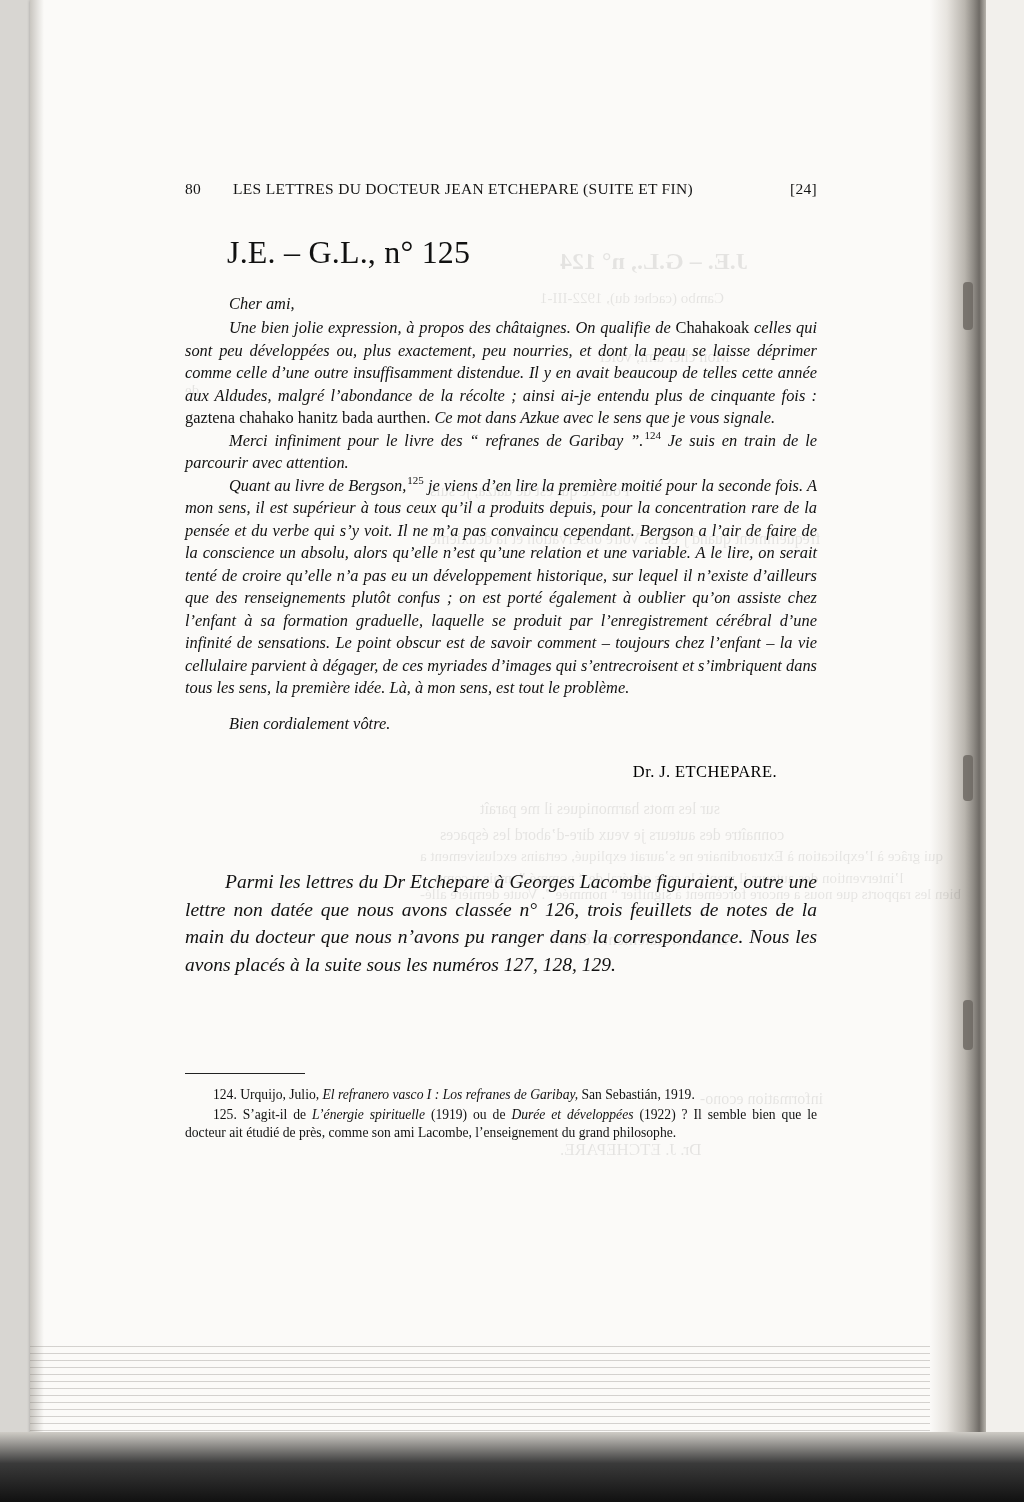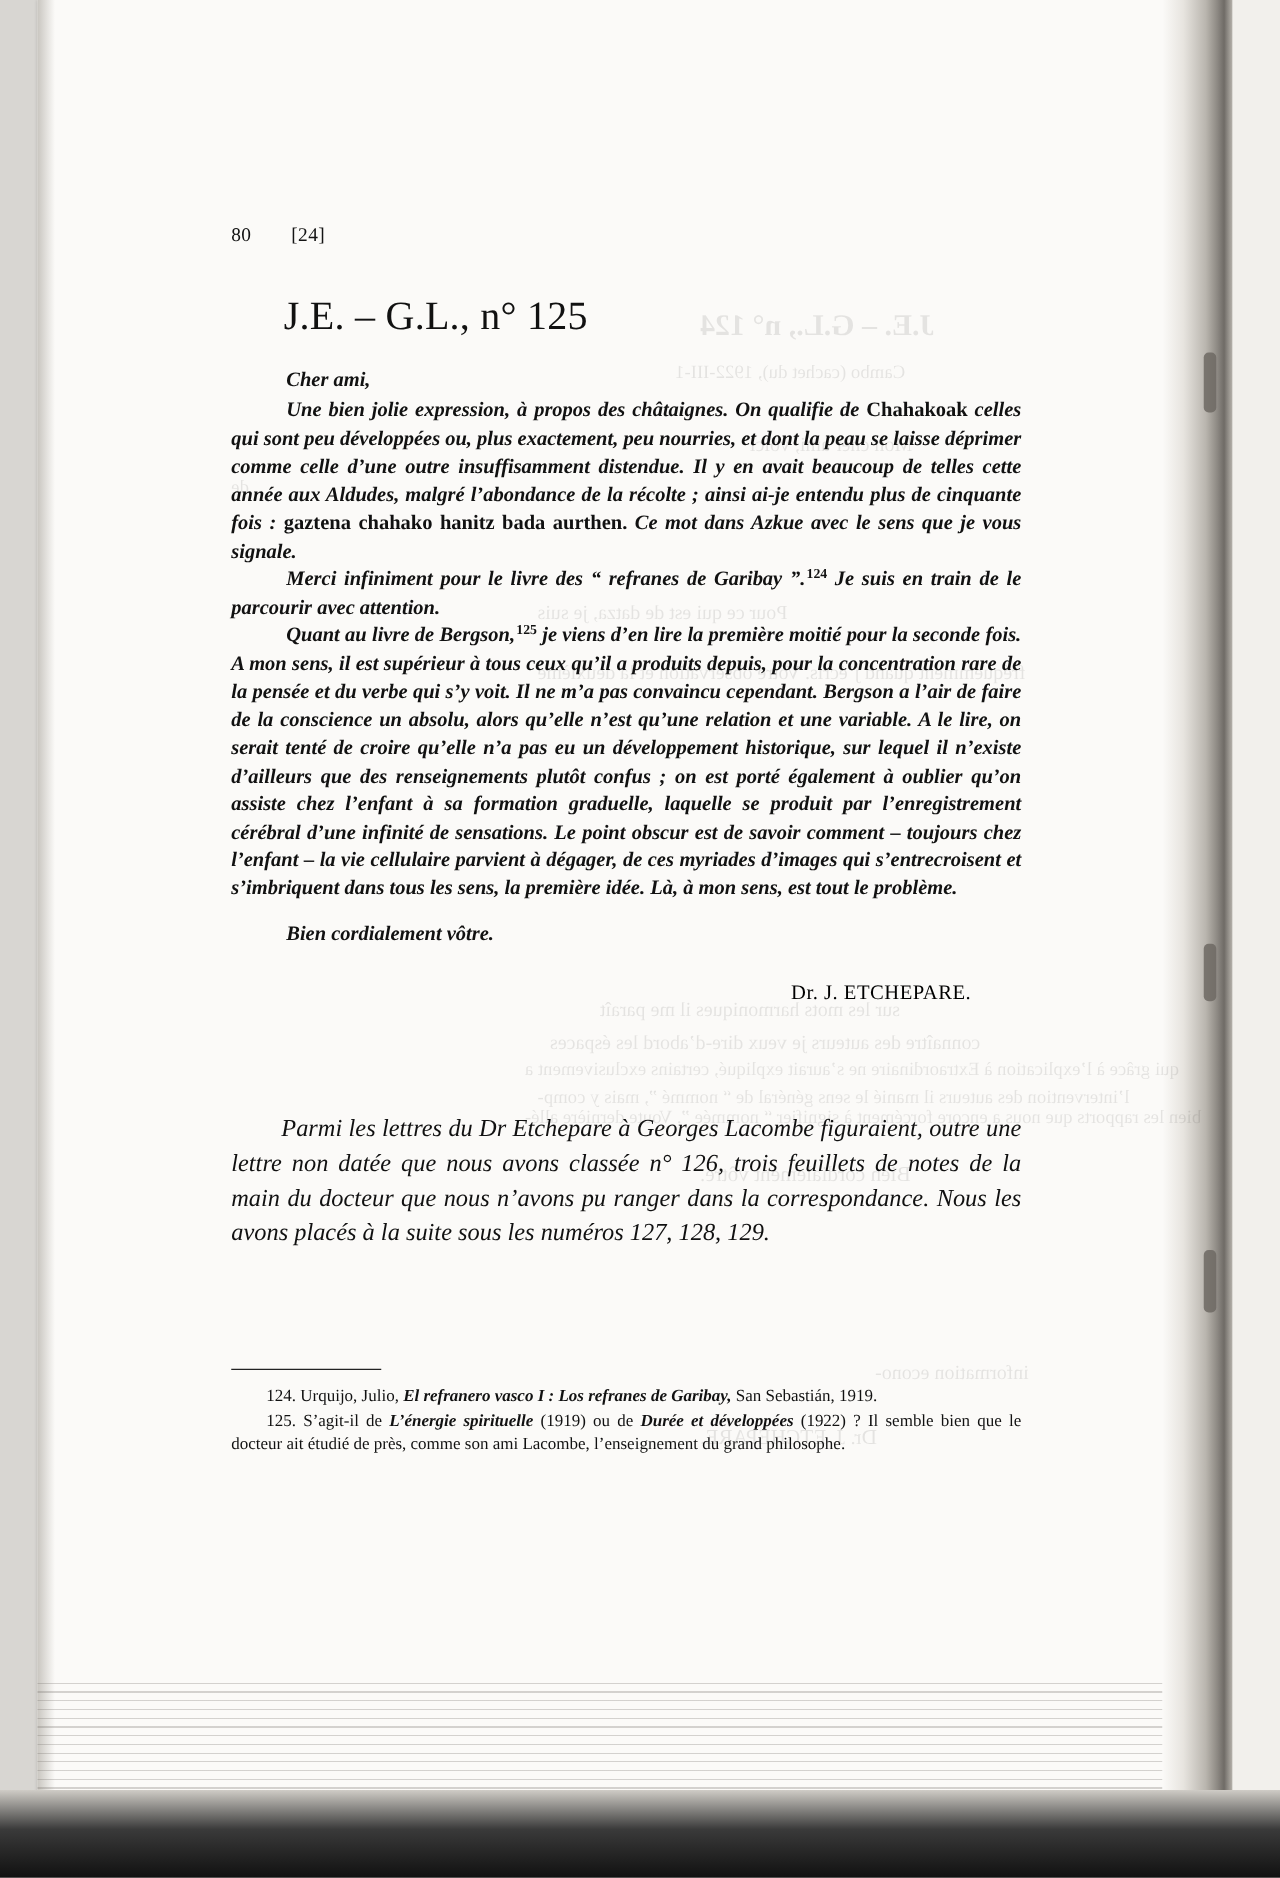--- a/index.html
+++ b/index.html
@@ -234,6 +234,7 @@
 
   <div class="running-head">
     <span class="rh-folio">80</span>
+    <span class="rh-title">LES LETTRES DU DOCTEUR JEAN ETCHEPARE (SUITE ET FIN)</span>
     <span class="rh-bracket">[24]</span>
   </div>
 

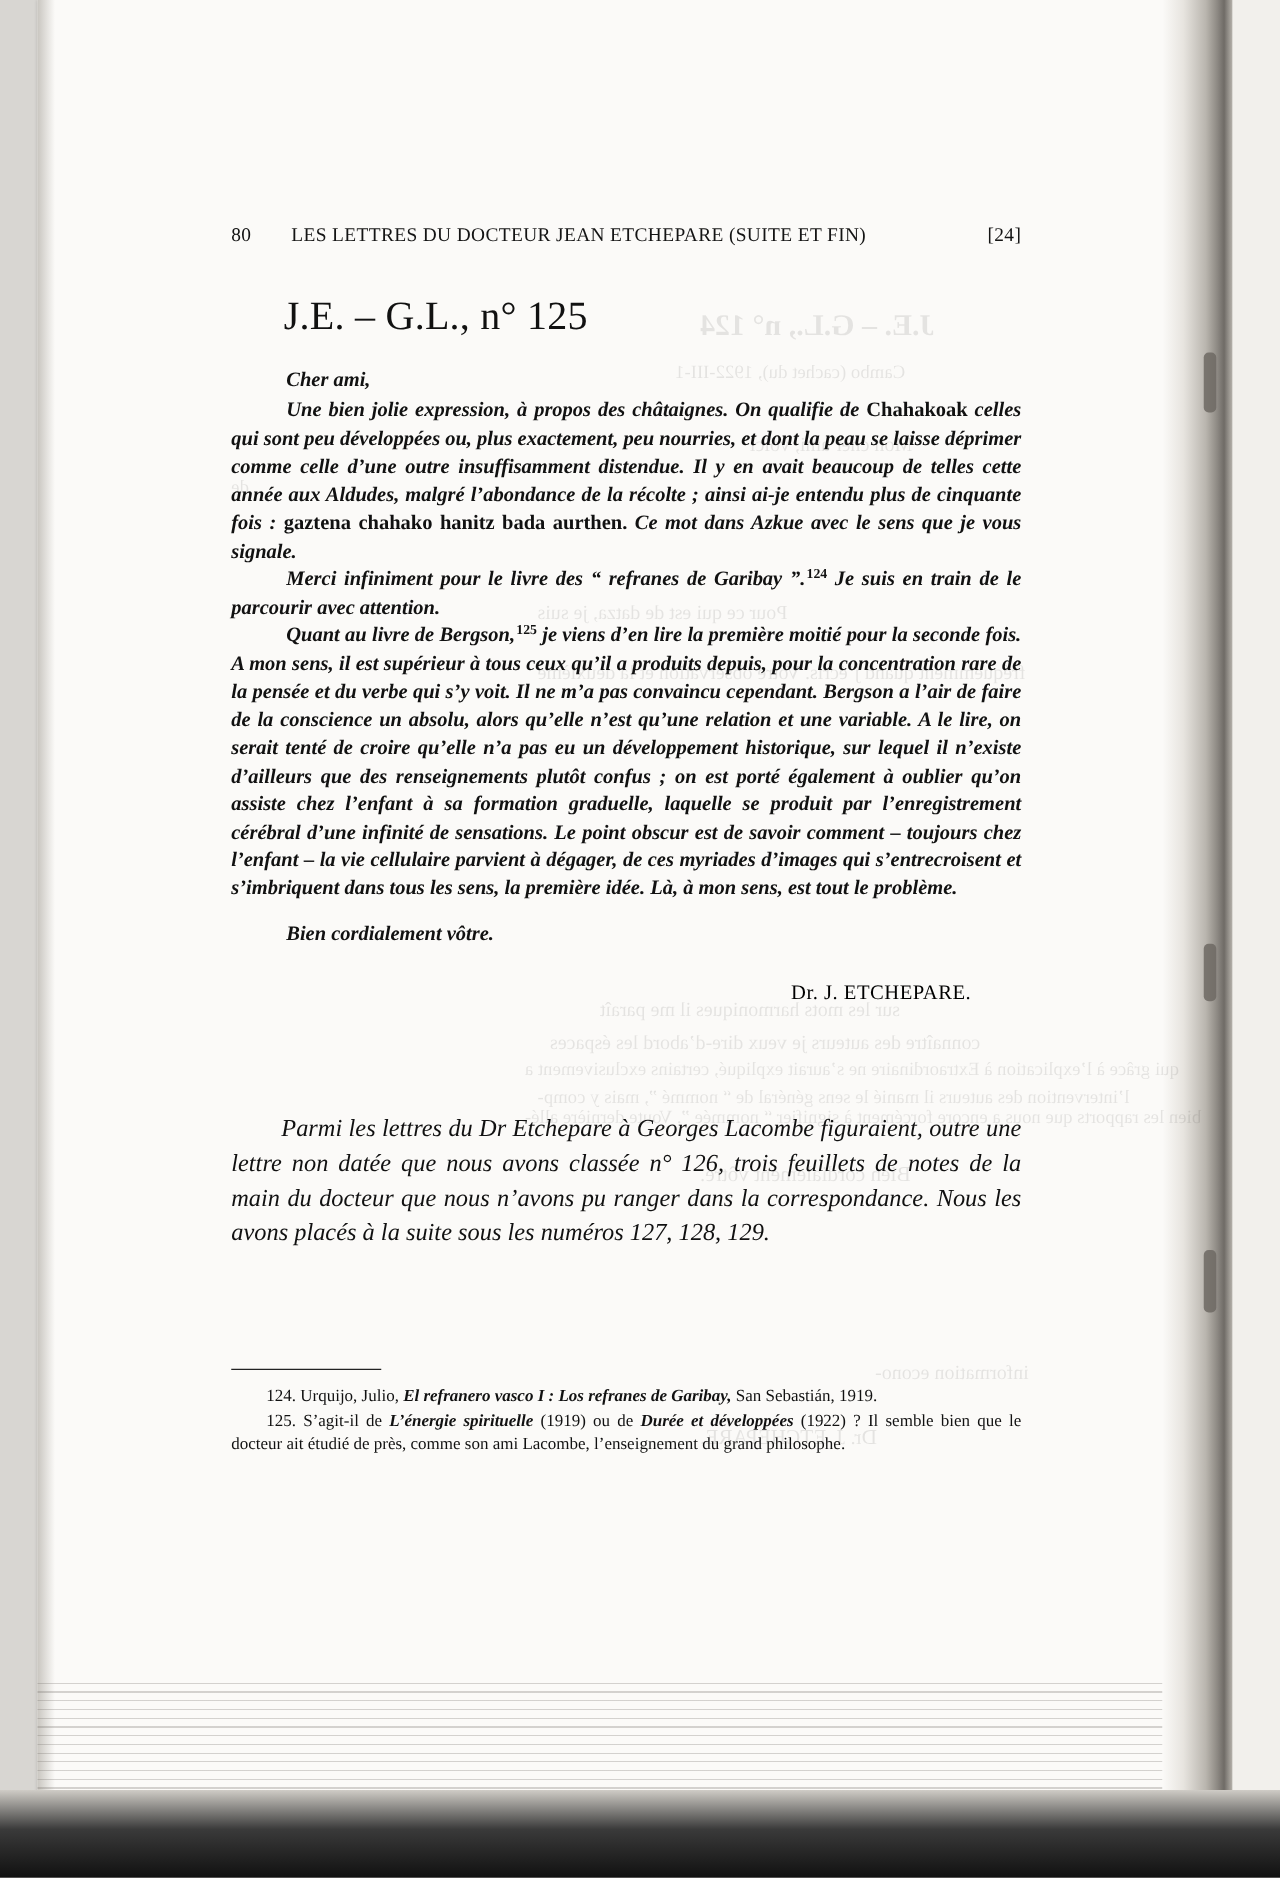--- a/index.html
+++ b/index.html
@@ -136,7 +136,6 @@
     line-height: 1.37;
     text-align: justify;
     color: #111;
-    font-weight: bold;
   }
   .salutation {
     text-indent: 44px;

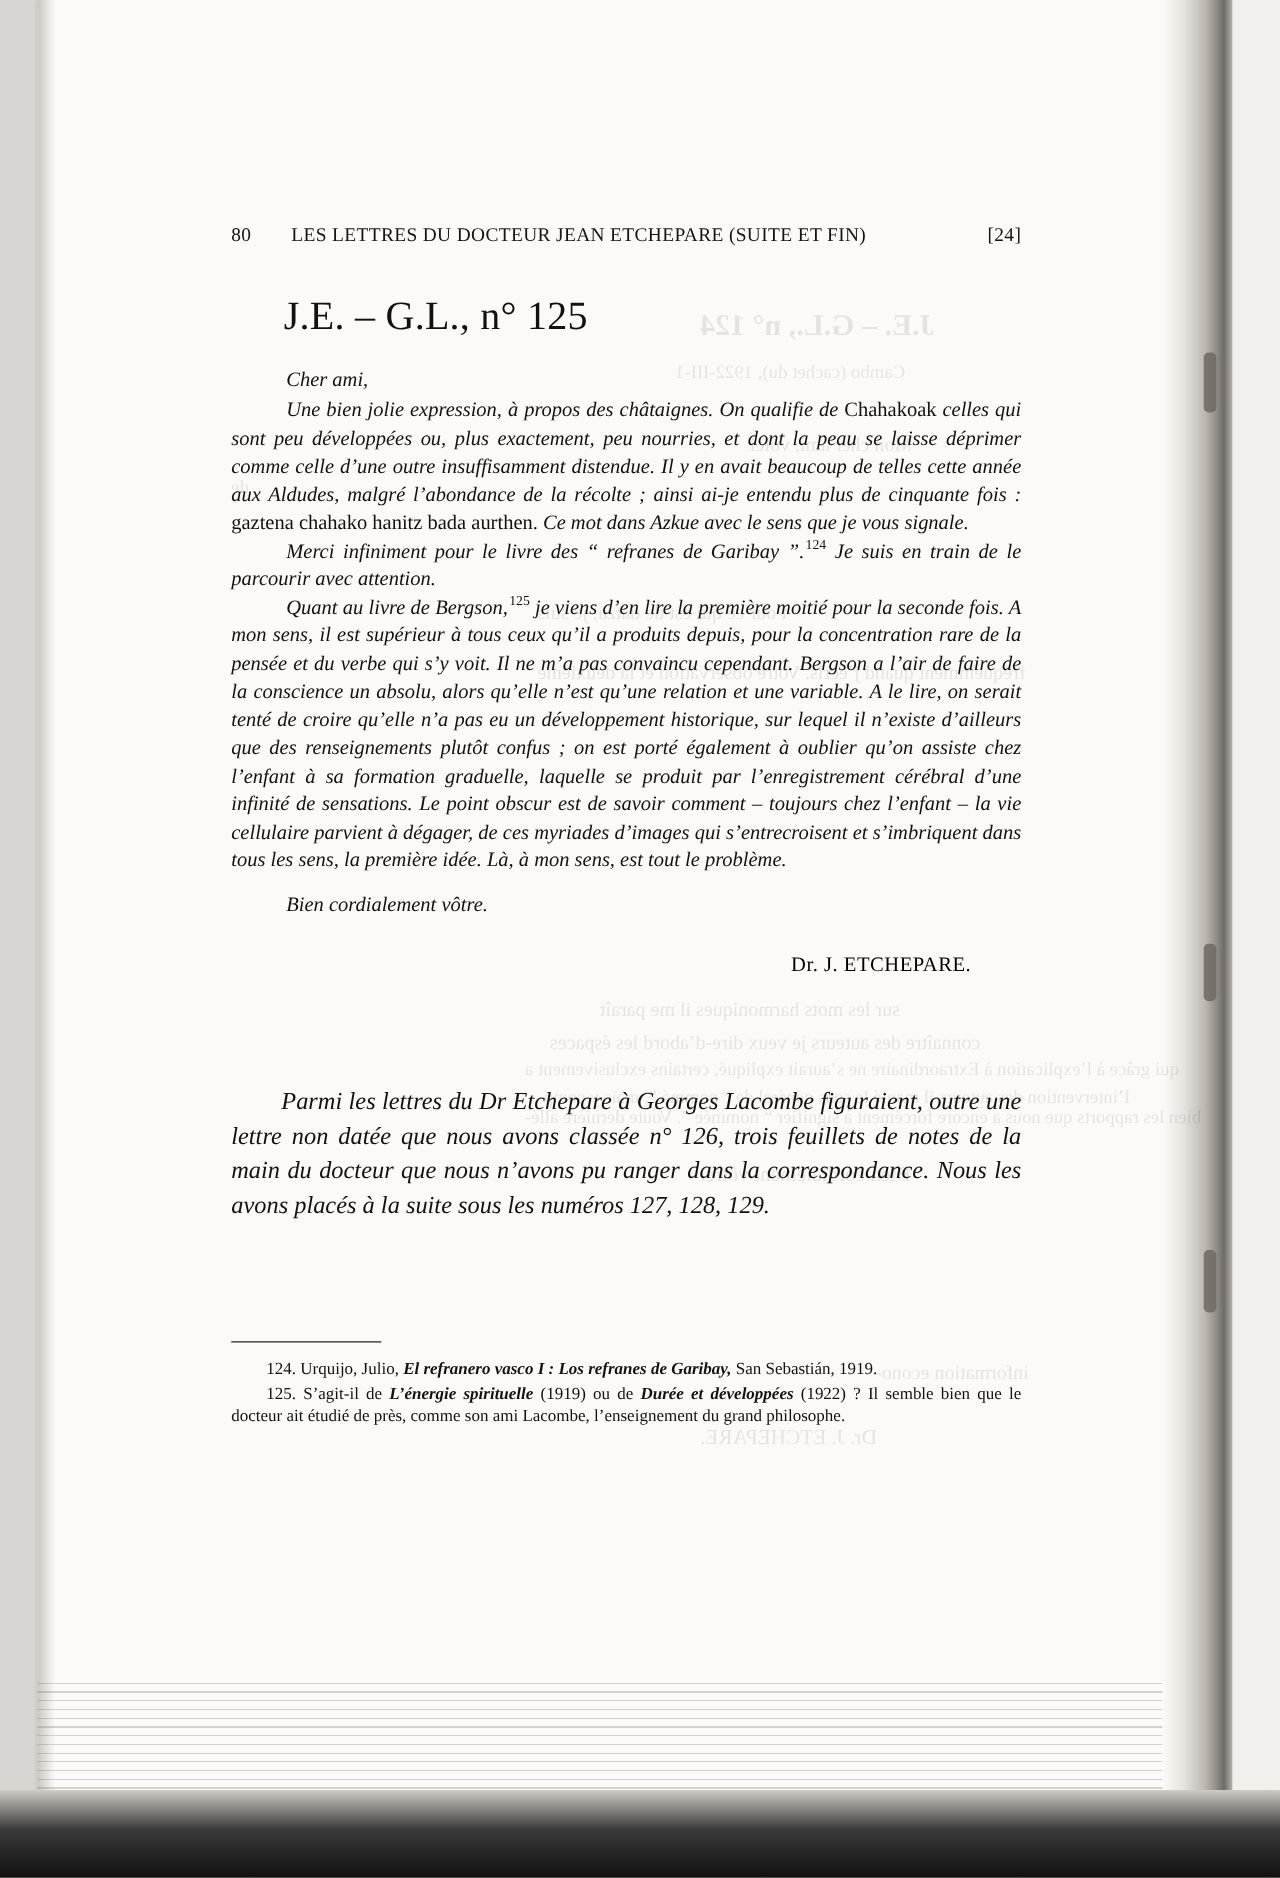--- a/index.html
+++ b/index.html
@@ -195,7 +195,7 @@
     text-indent: 28px;
   }
   .fn-num { }
-  .it { font-style: italic; font-weight: bold; }
+  .it { font-style: italic; }
 </style>
 </head>
 <body>

